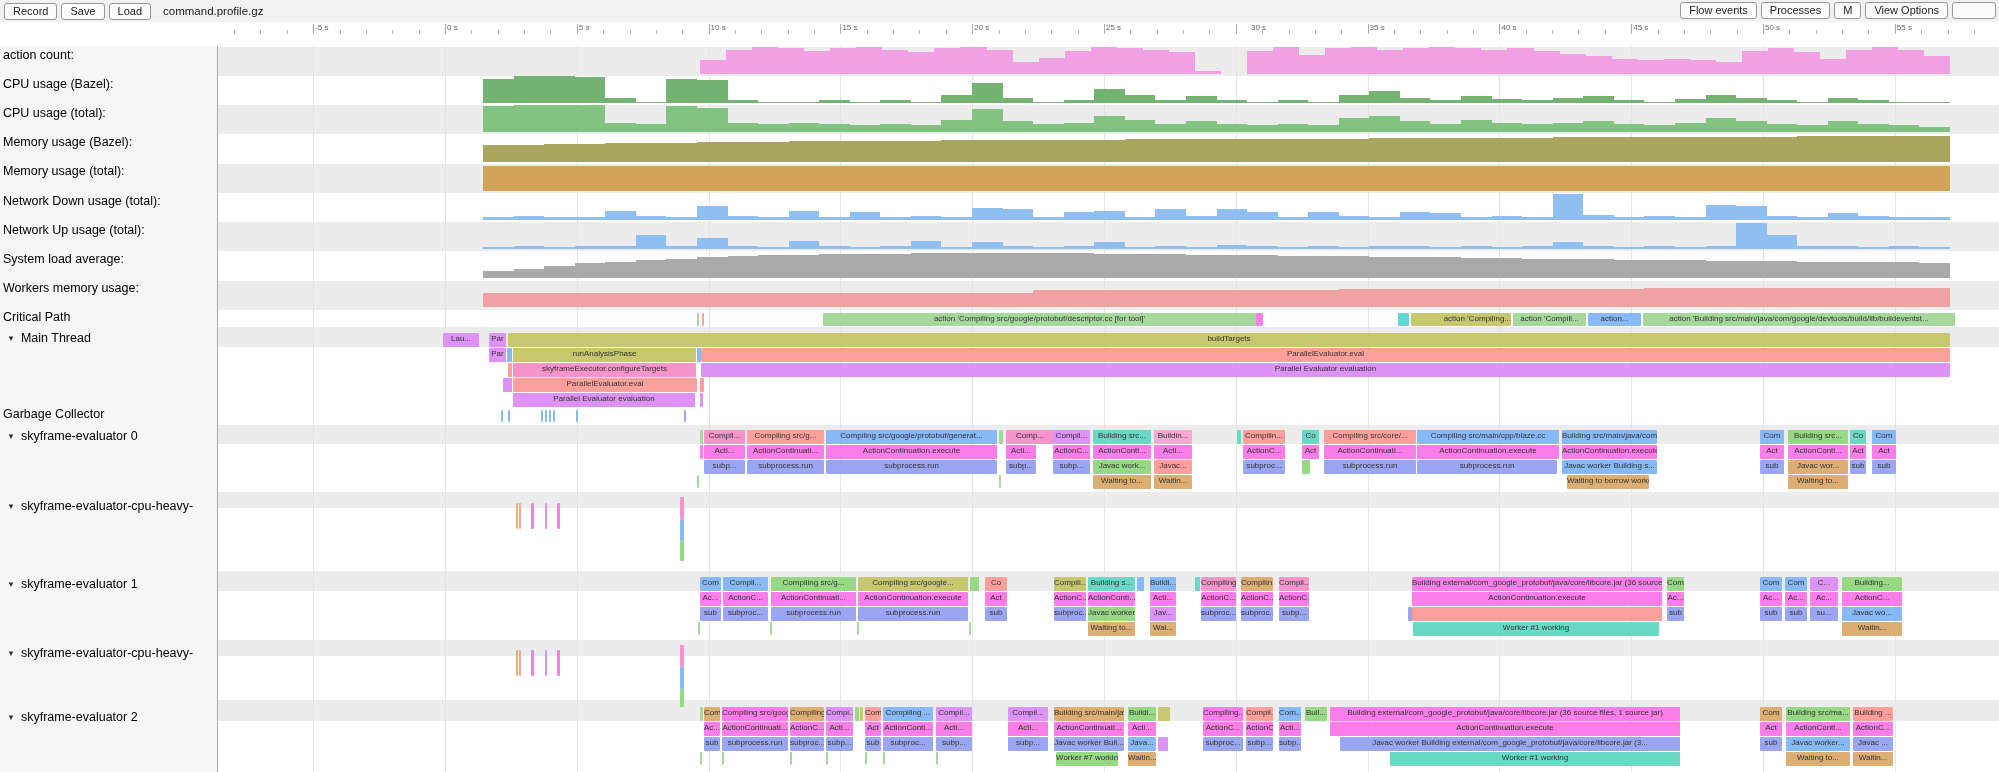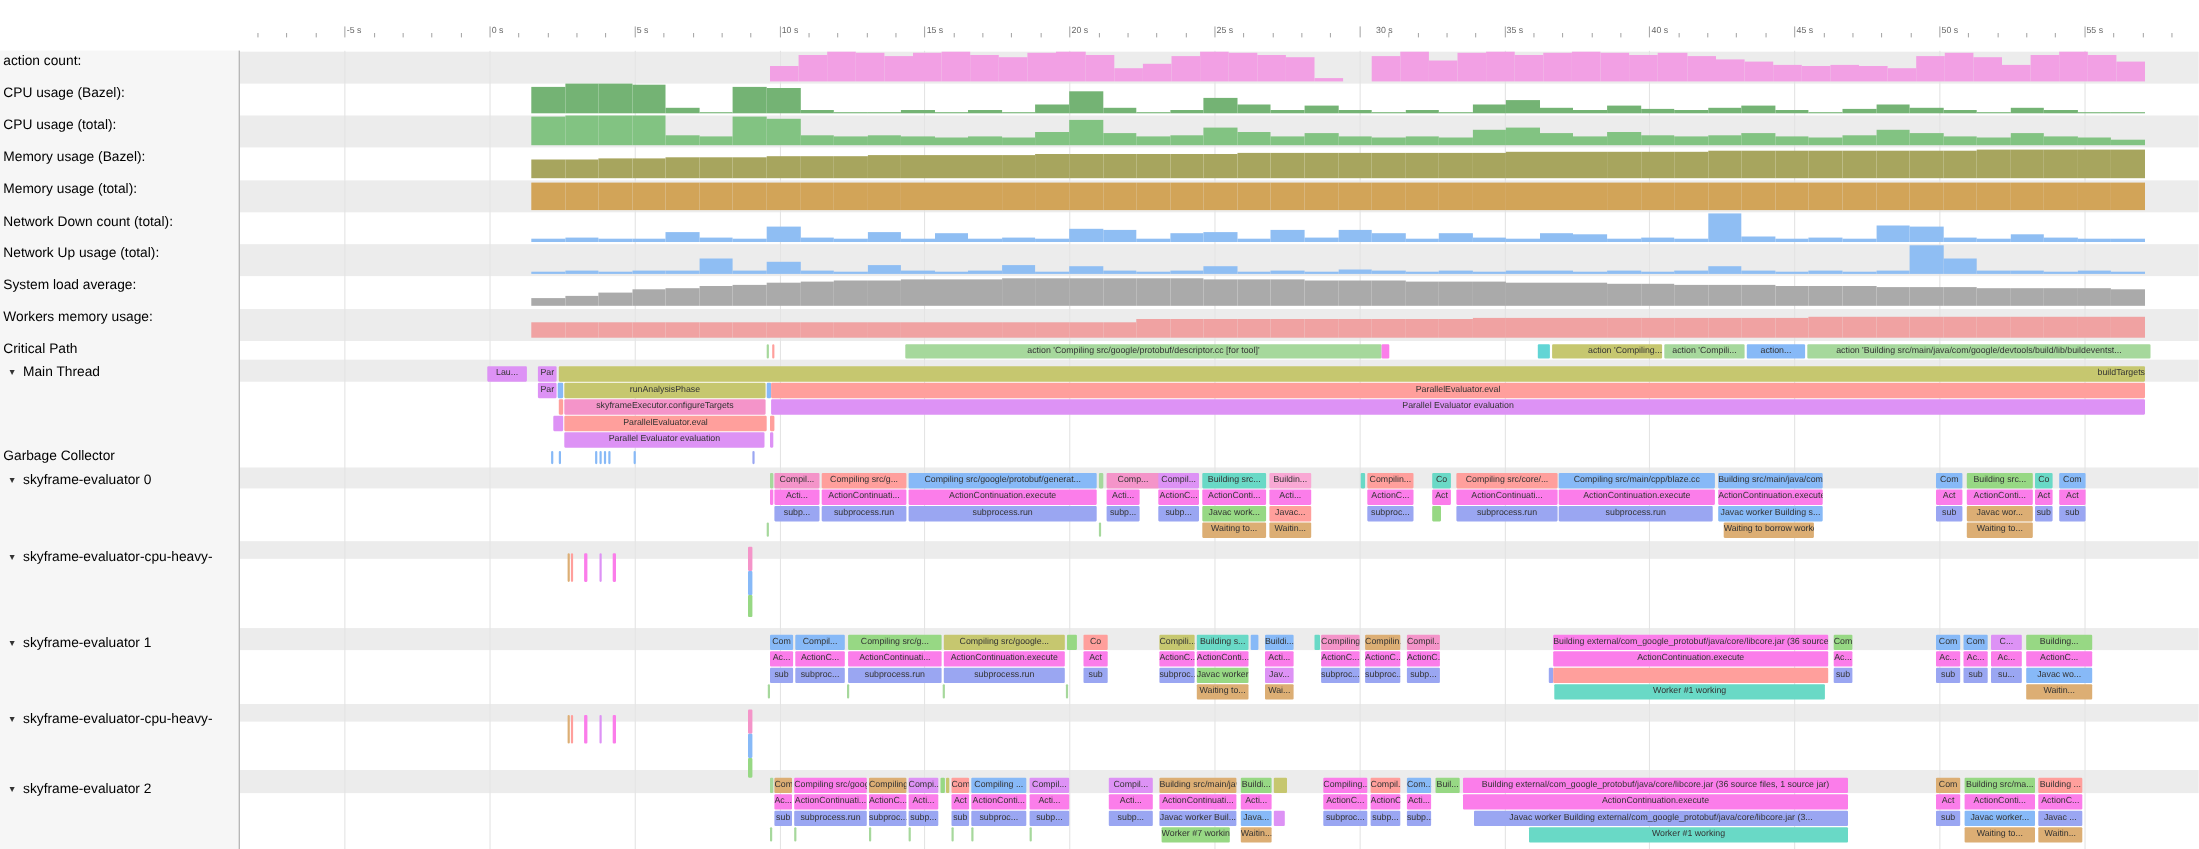--- a/index.html
+++ b/index.html
@@ -40,6 +40,19 @@
 <body>
 
 <div id="app">
+  <div id="toolbar">
+    <button class="tb-btn">Record</button>
+    <button class="tb-btn">Save</button>
+    <button class="tb-btn">Load</button>
+    <span id="tb-title">command.profile.gz</span>
+    <div id="tb-right">
+      <button class="tb-btn">Flow events</button>
+      <button class="tb-btn">Processes</button>
+      <button class="tb-btn">M</button>
+      <button class="tb-btn">View Options</button>
+      <button class="tb-btn tb-blank"></button>
+    </div>
+  </div>
 
   <div id="ruler">
       <div class="tickline" style="left: 234.12px; top: 8px; height: 4px;"></div>

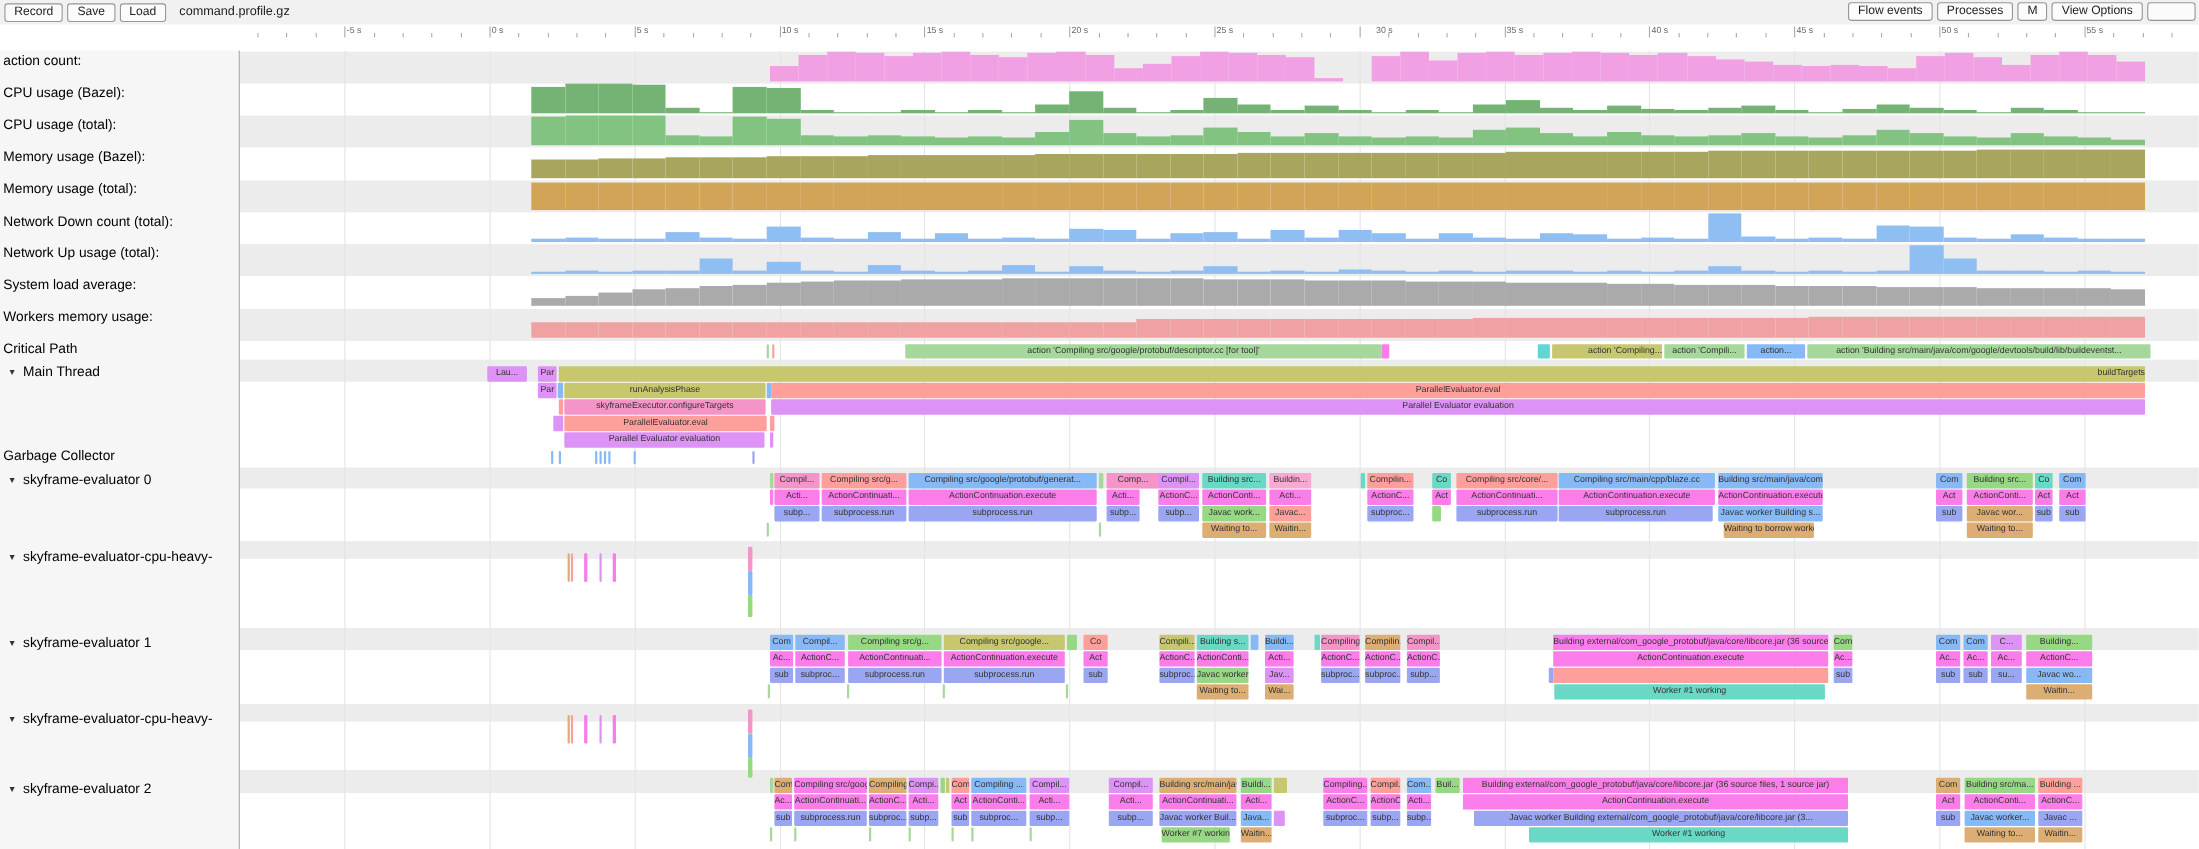--- a/index.html
+++ b/index.html
@@ -860,7 +860,7 @@
       <div class="tlabel" style="top: 60px;"><span>CPU usage (total):</span></div>
       <div class="tlabel" style="top: 89px;"><span>Memory usage (Bazel):</span></div>
       <div class="tlabel" style="top: 118px;"><span>Memory usage (total):</span></div>
-      <div class="tlabel" style="top: 148px;"><span>Network Down count (total):</span></div>
+      <div class="tlabel" style="top: 148px;"><span>Network Down usage (total):</span></div>
       <div class="tlabel" style="top: 177px;"><span>Network Up usage (total):</span></div>
       <div class="tlabel" style="top: 206px;"><span>System load average:</span></div>
       <div class="tlabel" style="top: 235px;"><span>Workers memory usage:</span></div>

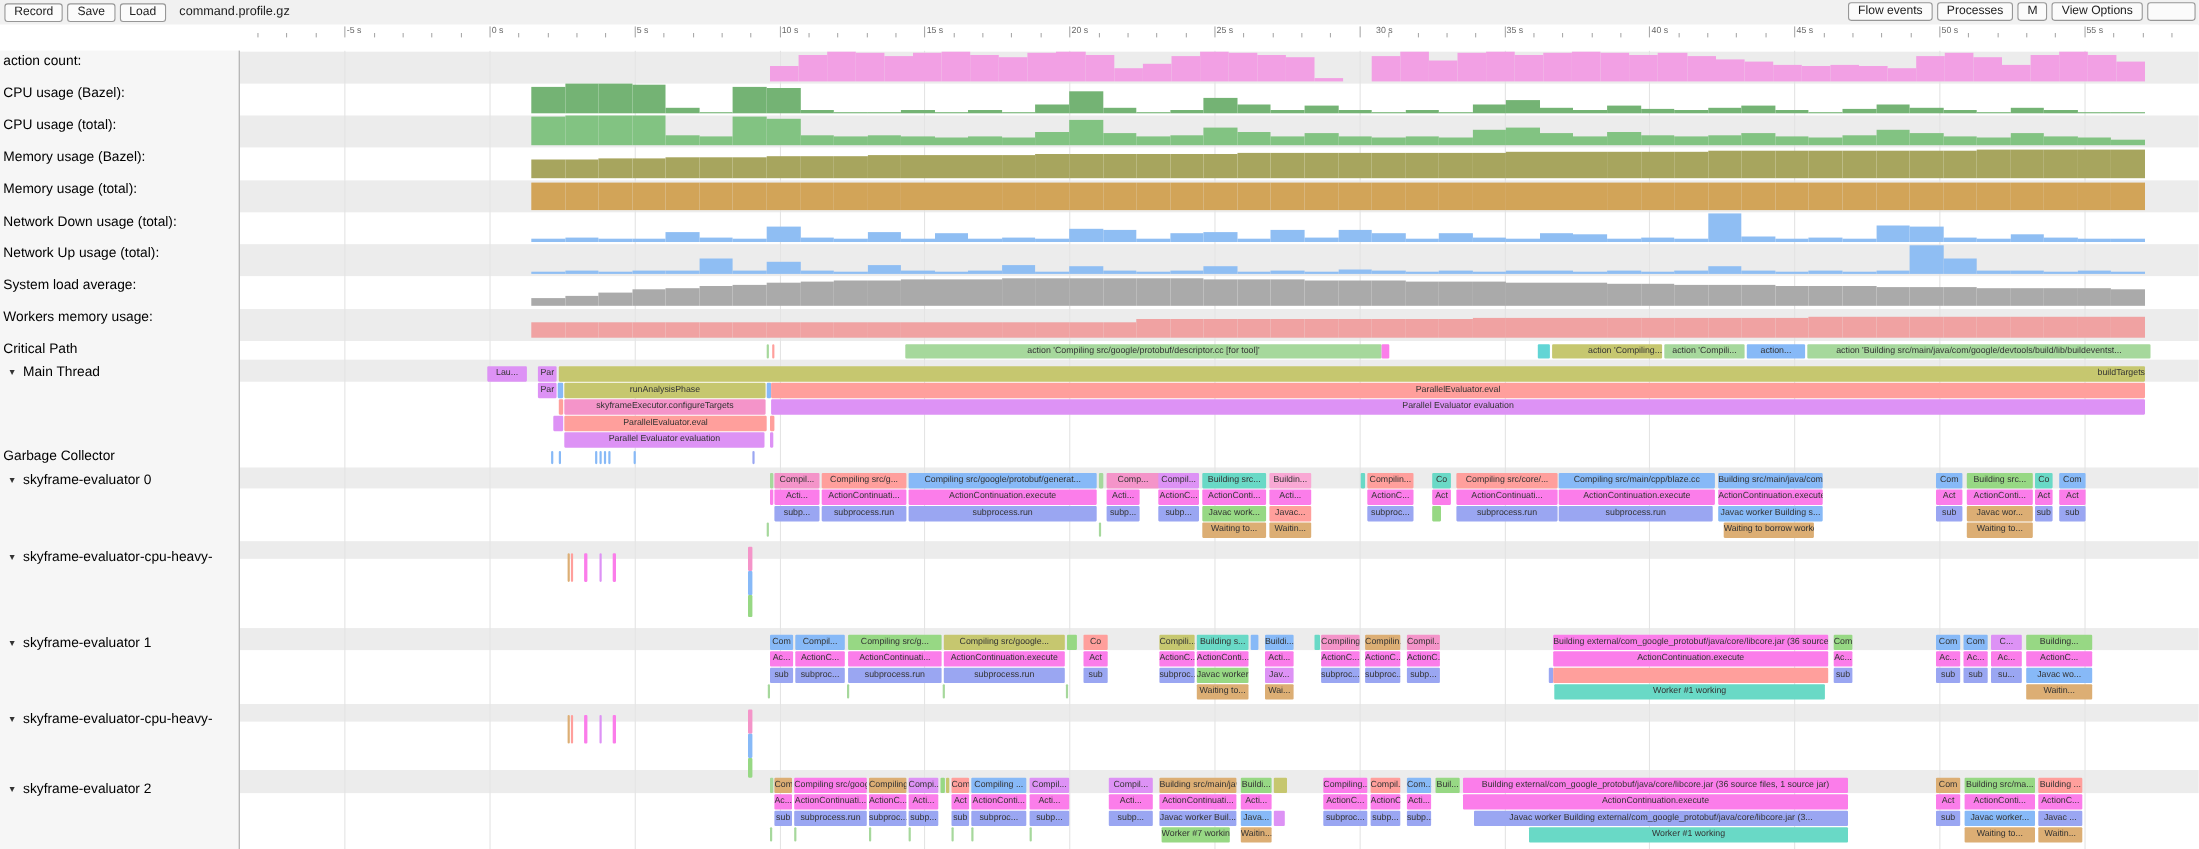--- a/index.html
+++ b/index.html
@@ -624,7 +624,7 @@
       <div class="span" style="left: 1643px; top: 267px; width: 312px; height: 13px; background: rgb(166, 216, 156);">action 'Building src/main/java/com/google/devtools/build/lib/buildeventst...</div>
       <div class="span" style="left: 443px; top: 287px; width: 36px; height: 14px; background: rgb(221, 146, 245);">Lau...</div>
       <div class="span" style="left: 489px; top: 287px; width: 17px; height: 14px; background: rgb(221, 146, 245);">Par</div>
-      <div class="span" style="left: 508px; top: 287px; width: 1442px; height: 14px; background: rgb(198, 199, 111); text-align: right;">buildTargets</div>
+      <div class="span" style="left: 508px; top: 287px; width: 1442px; height: 14px; background: rgb(198, 199, 111);">buildTargets</div>
       <div class="span" style="left: 489px; top: 302px; width: 17px; height: 14px; background: rgb(221, 146, 245);">Par</div>
       <div class="span" style="left: 507px; top: 302px; width: 5px; height: 14px; background: rgb(135, 185, 247);"></div>
       <div class="span" style="left: 513px; top: 302px; width: 183px; height: 14px; background: rgb(198, 199, 111);">runAnalysisPhase</div>

